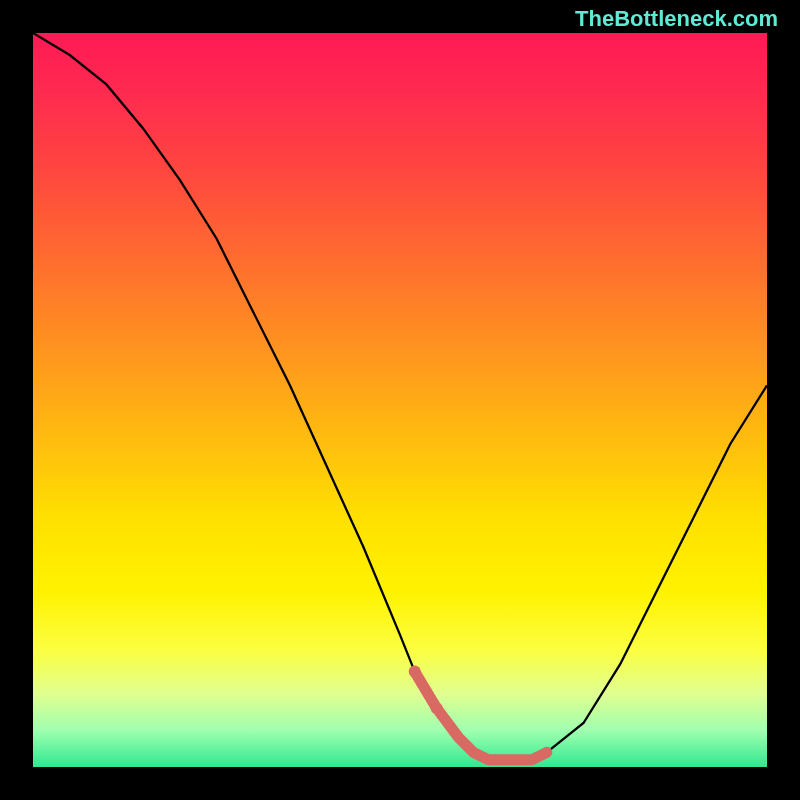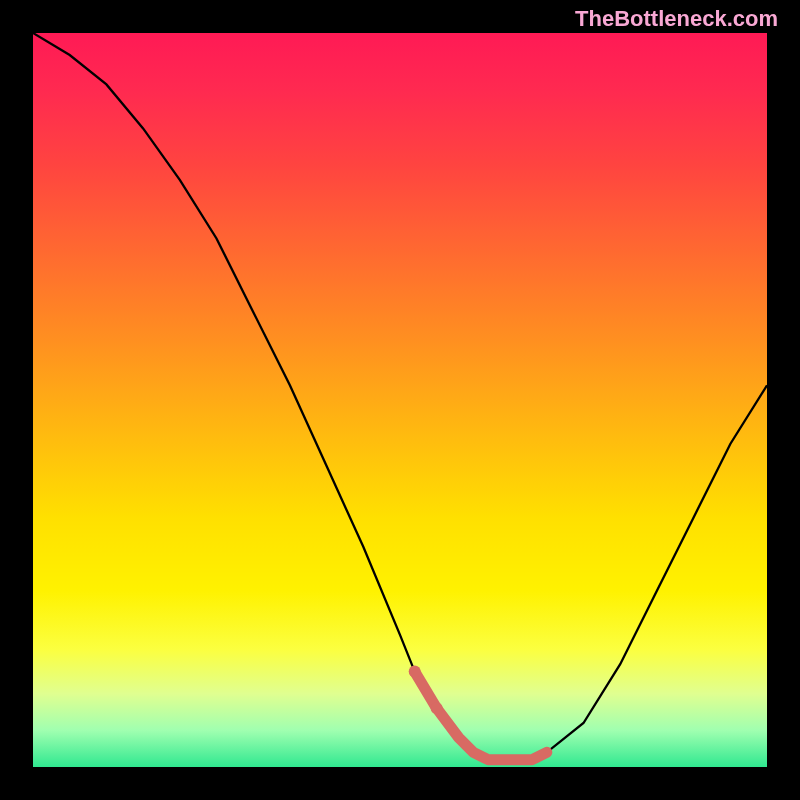--- a/index.html
+++ b/index.html
@@ -15,7 +15,7 @@
     position: absolute;
     top: 6px;
     right: 22px;
-    color: #f9a8d4;
+    color: #5eead4;
     font-size: 22px;
     font-weight: bold;
     z-index: 10;

